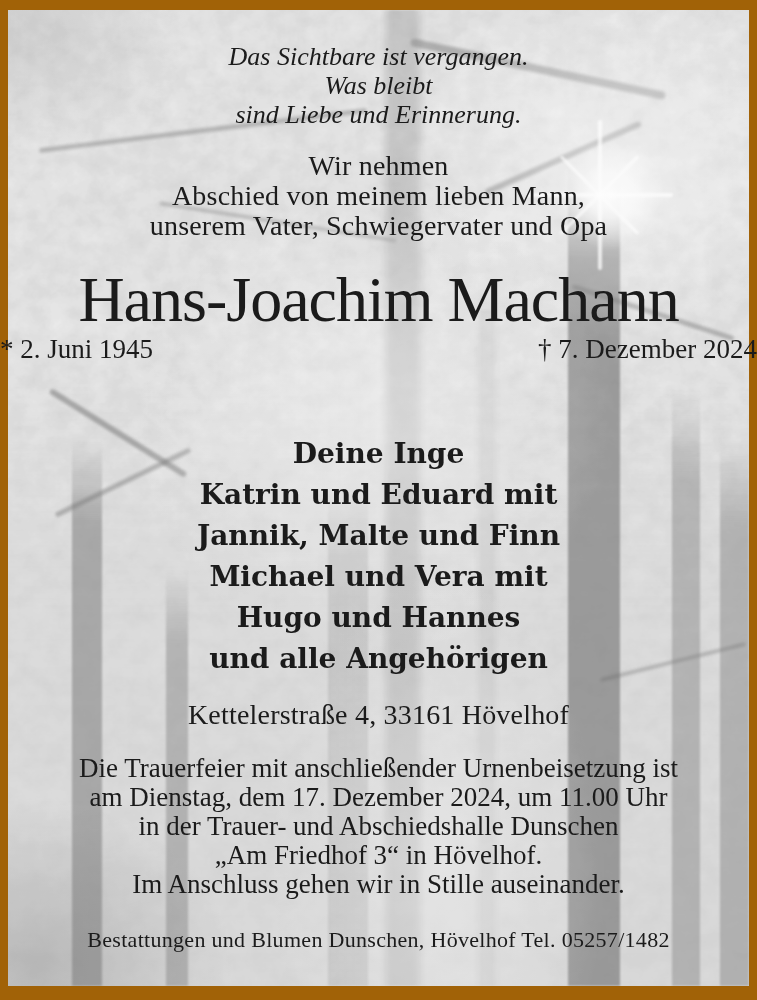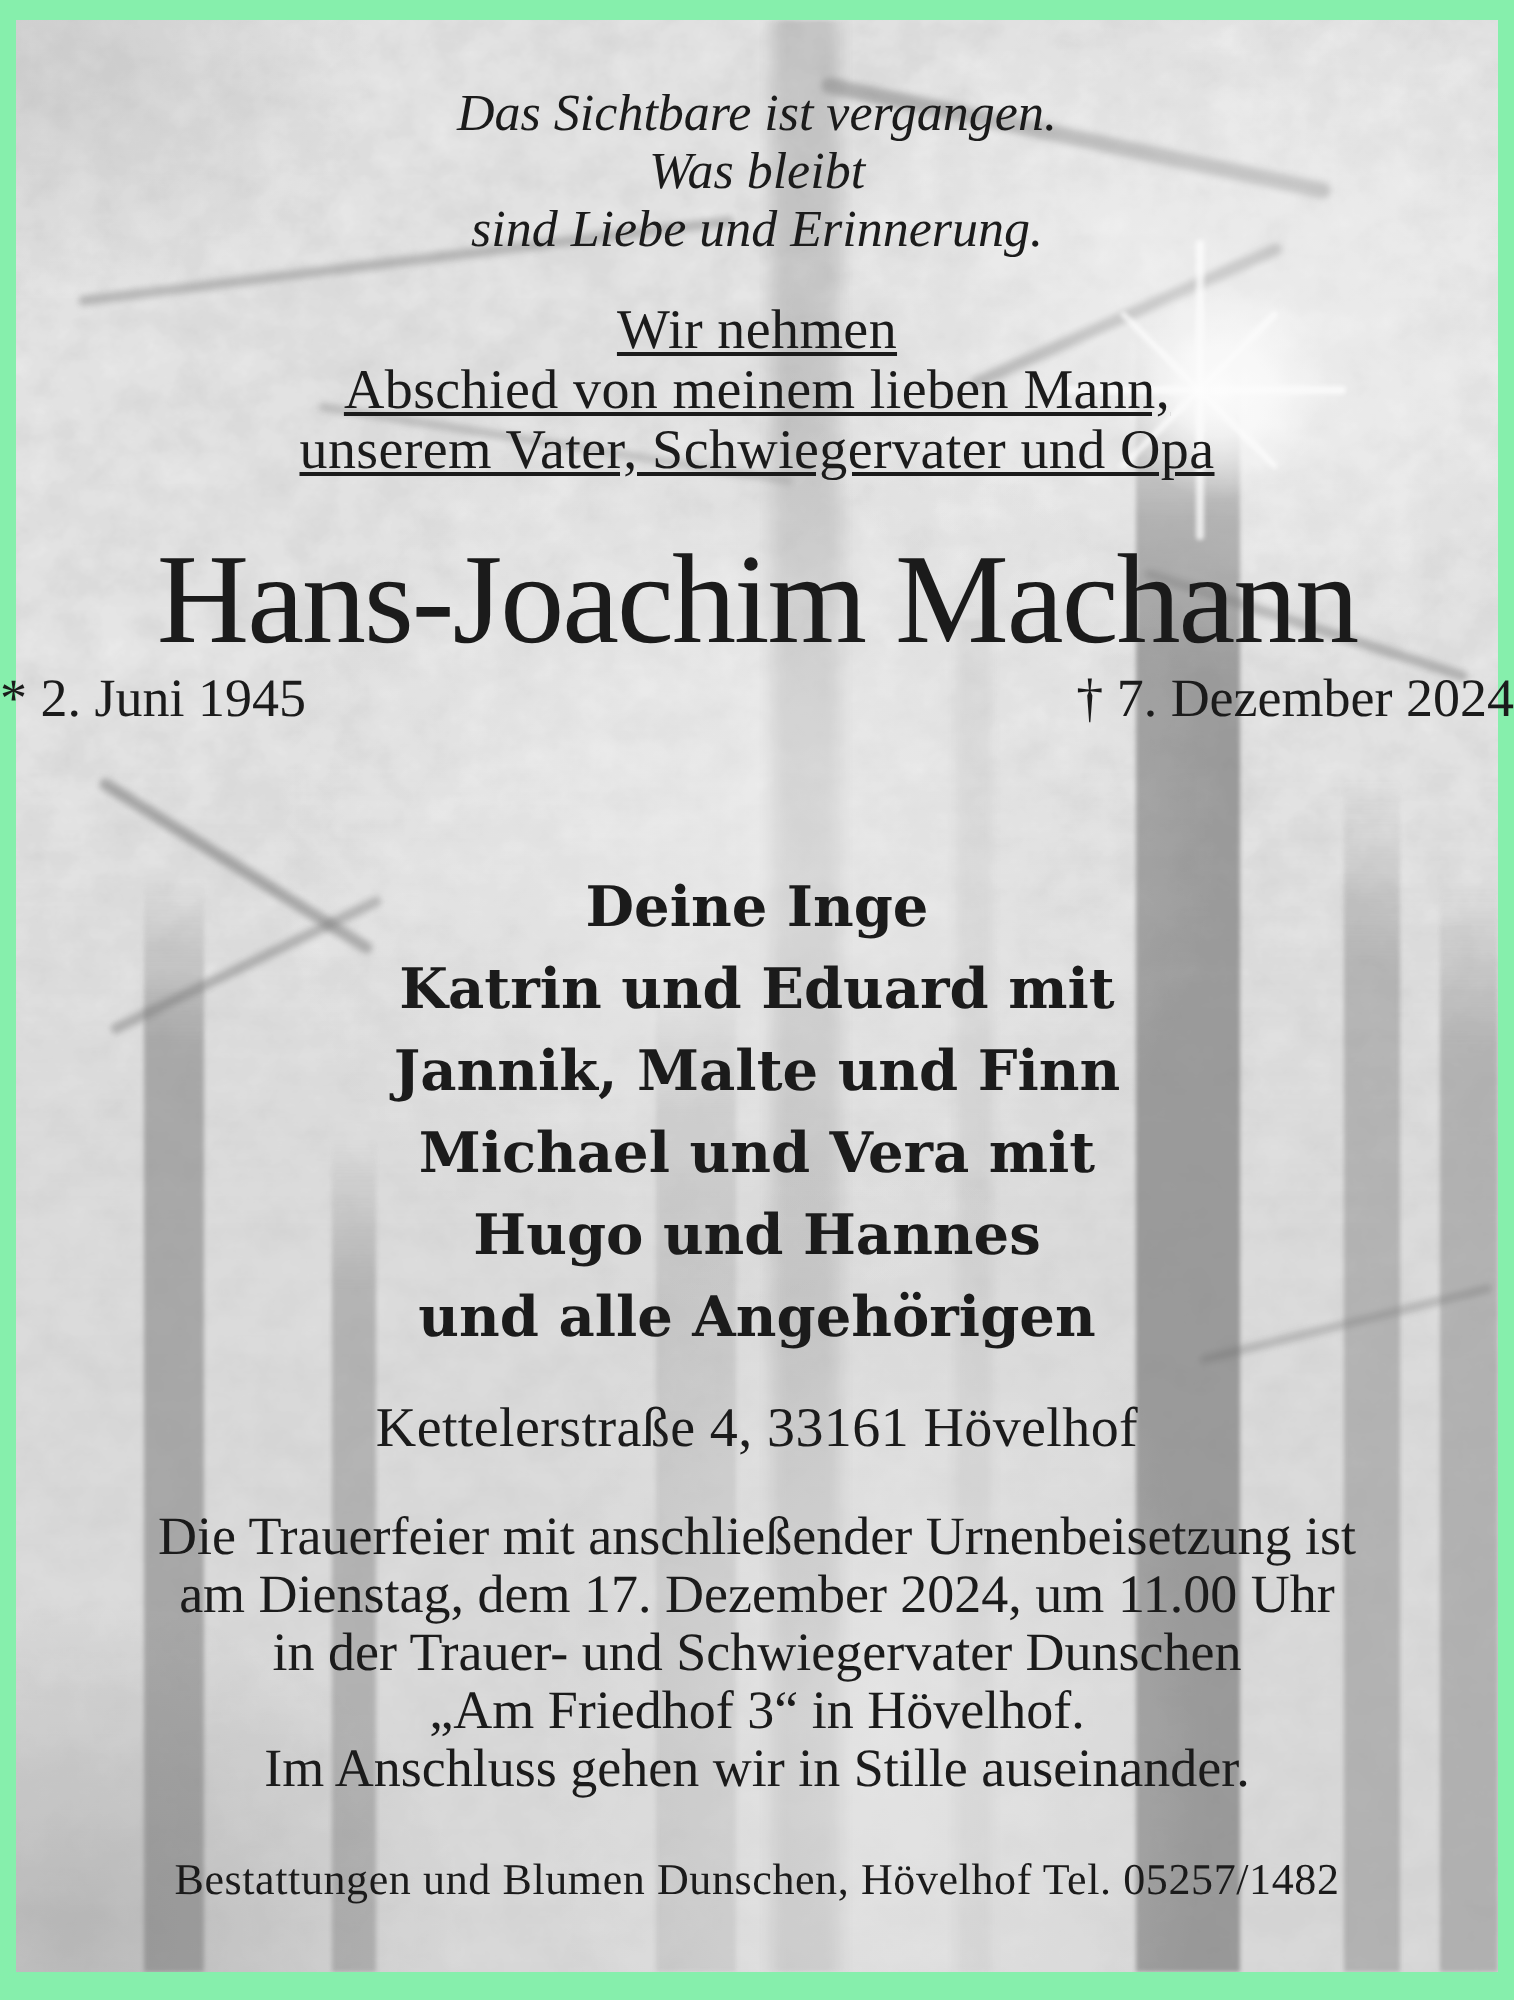--- a/index.html
+++ b/index.html
@@ -4,7 +4,7 @@
 <style>
   html,body{margin:0;padding:0;background:#222;}
   #stage{
-    position:relative;width:757px;height:1000px;background:#86efac;overflow:hidden;
+    position:relative;width:757px;height:1000px;background:#a16207;overflow:hidden;
     font-family:"Liberation Serif",serif;
   }
   

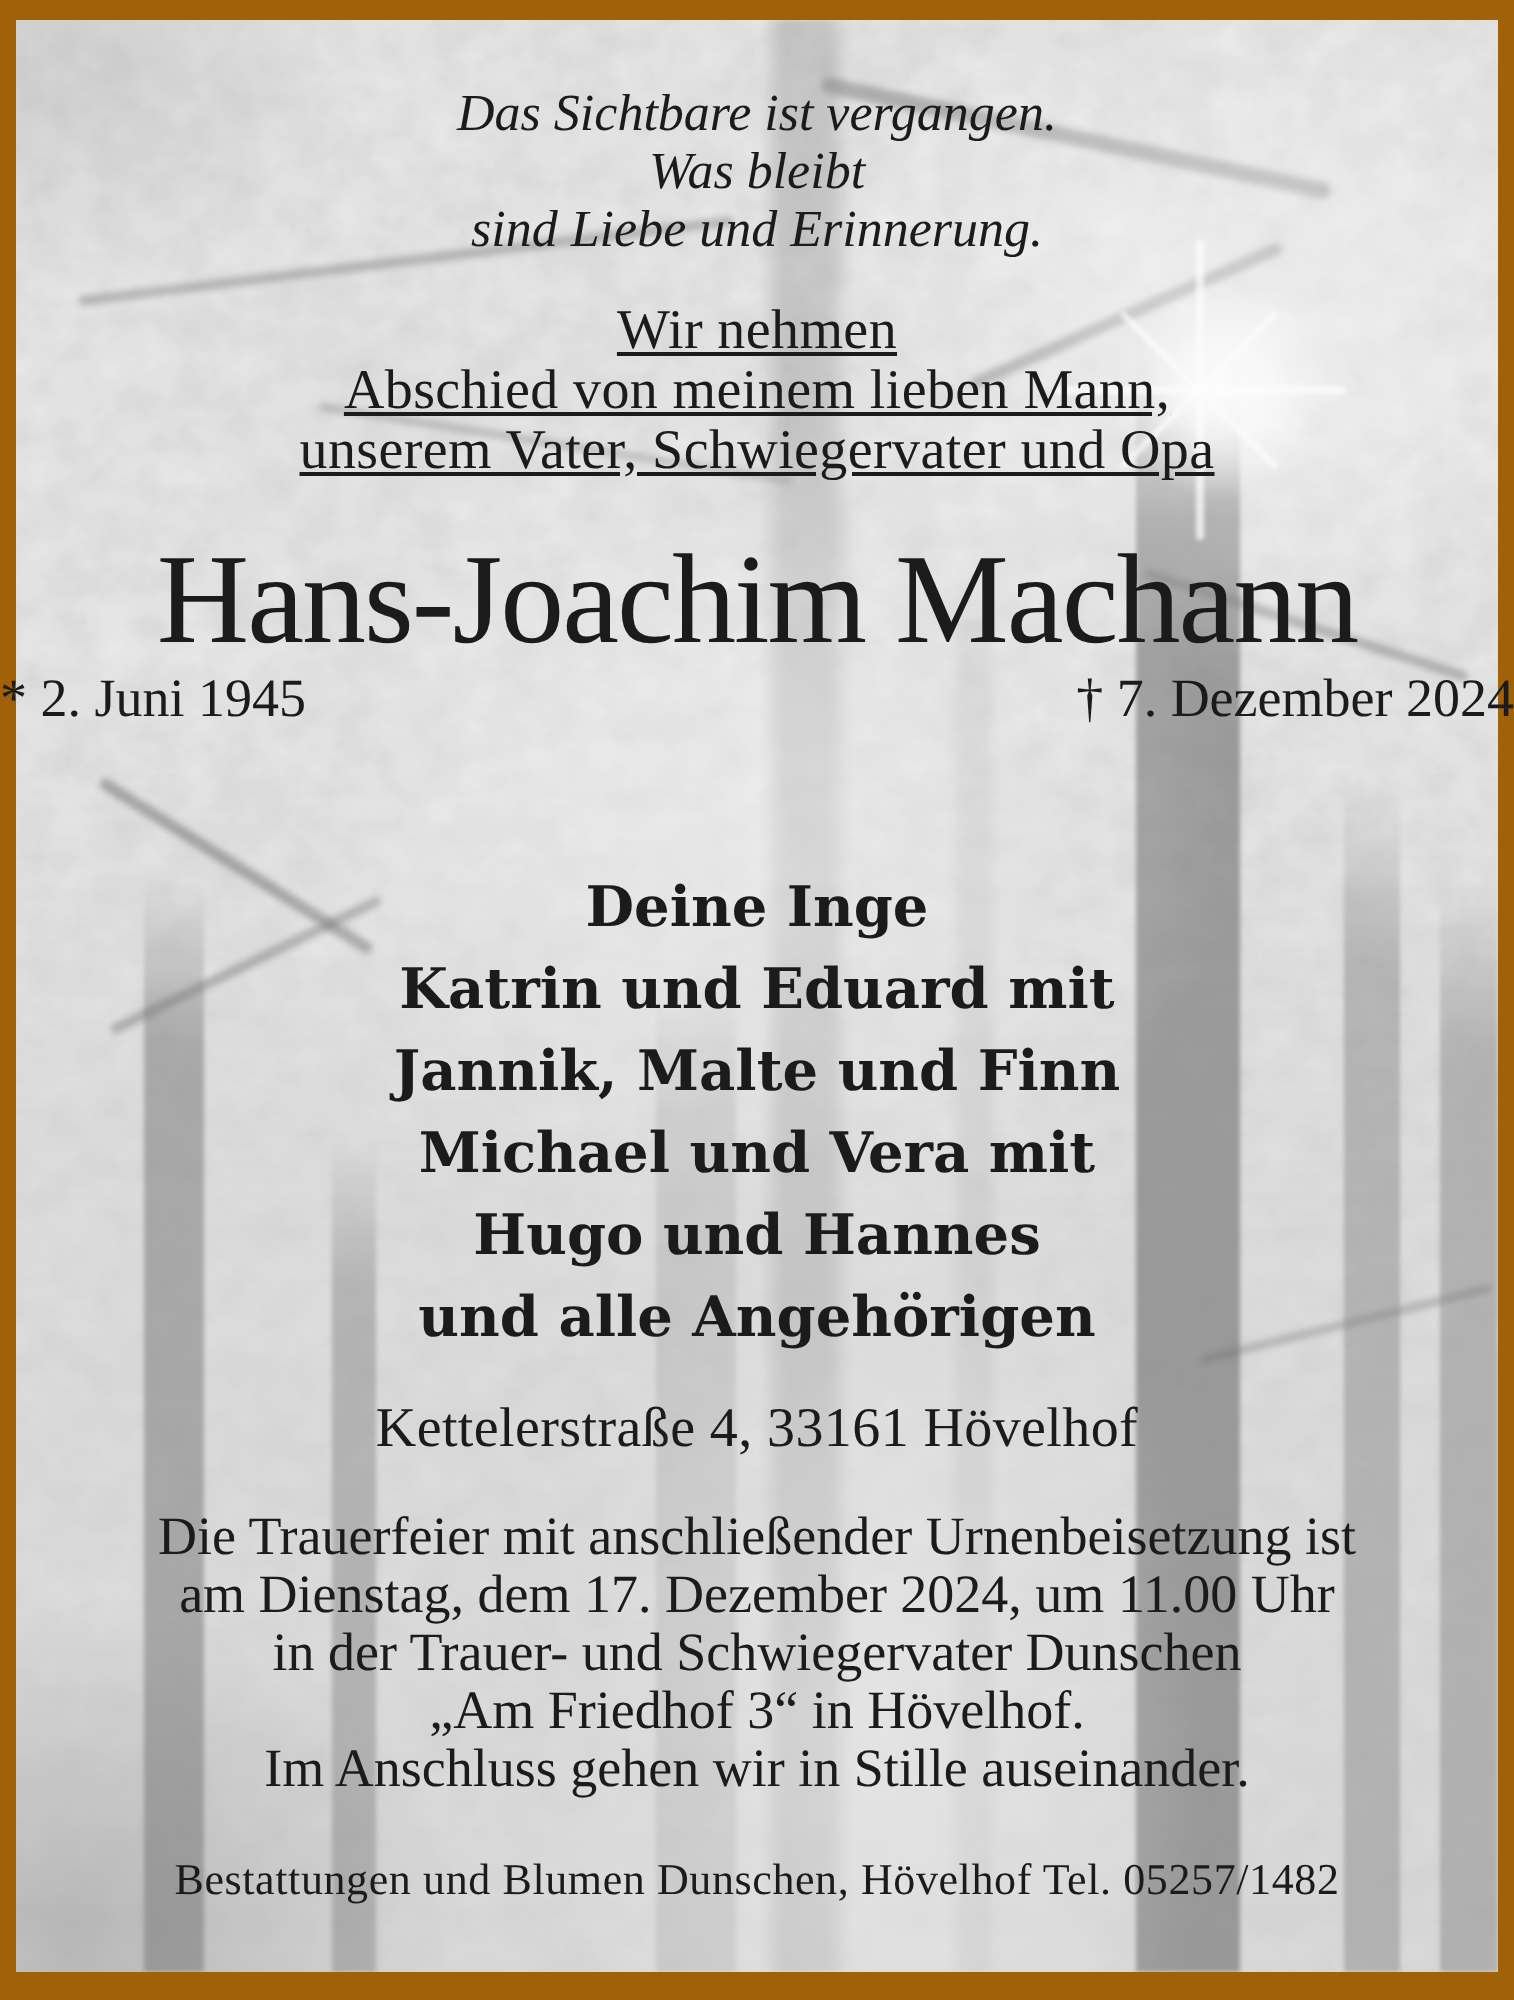--- a/index.html
+++ b/index.html
@@ -33,7 +33,7 @@
   
   .txt{position:absolute;left:0;right:0;text-align:center;color:#1b1b1b;}
   #epigraph{top:42px;font-style:italic;font-size:26px;line-height:29px;}
-  #intro{top:151px;font-size:28px;line-height:30px;letter-spacing:.2px;text-decoration:underline;}
+  #intro{top:151px;font-size:28px;line-height:30px;letter-spacing:.2px;}
   #name-block{top:266px;font-size:64px;line-height:1.05;letter-spacing:-1px;}
   #dates{top:334px;font-size:27px;display:flex;justify-content:space-between;gap:58px;}
   #memoriam{top:394px;font-family:"DejaVu Serif",serif;font-size:23px;}

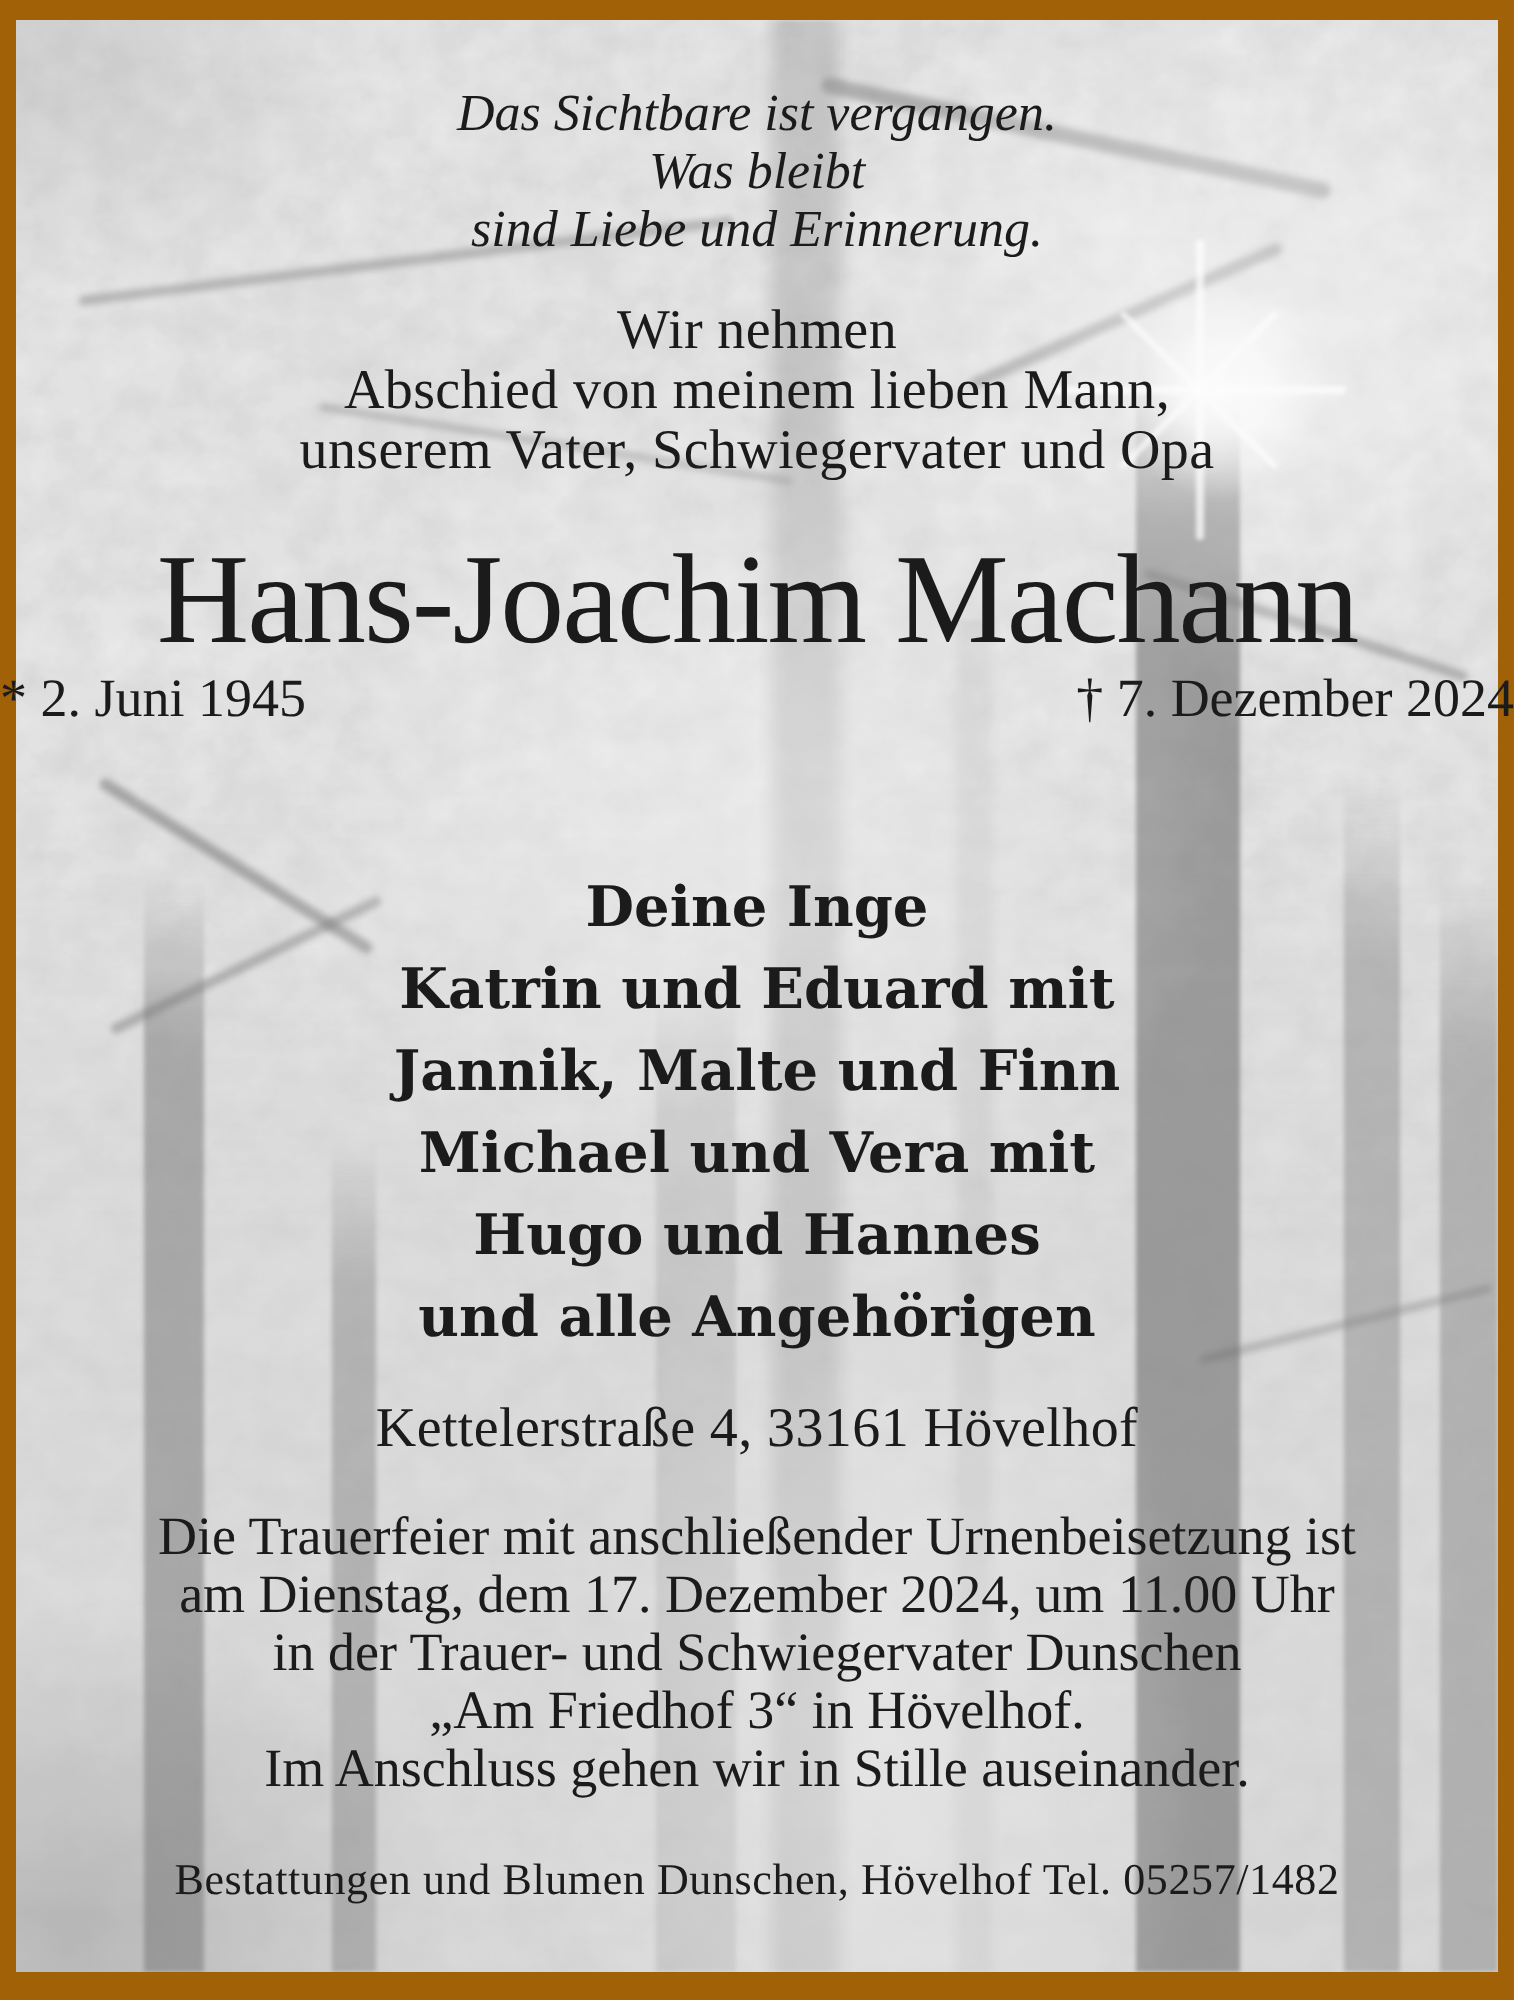--- a/index.html
+++ b/index.html
@@ -139,7 +139,7 @@
   <div class="txt" id="service">
     <div>Die Trauerfeier mit anschließender Urnenbeisetzung ist</div>
     <div>am Dienstag, dem 17. Dezember 2024, um 11.00 Uhr</div>
-    <div>in der Trauer- und Schwiegervater Dunschen</div>
+    <div>in der Trauer- und Abschiedshalle Dunschen</div>
     <div>„Am Friedhof 3“ in Hövelhof.</div>
     <div>Im Anschluss gehen wir in Stille auseinander.</div>
   </div>

